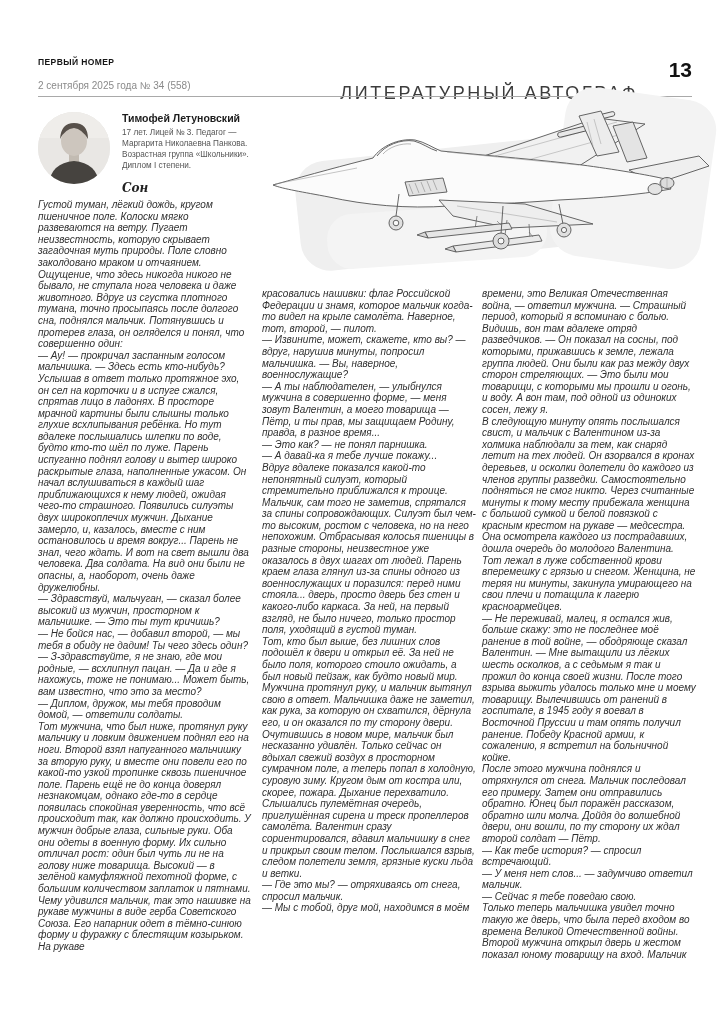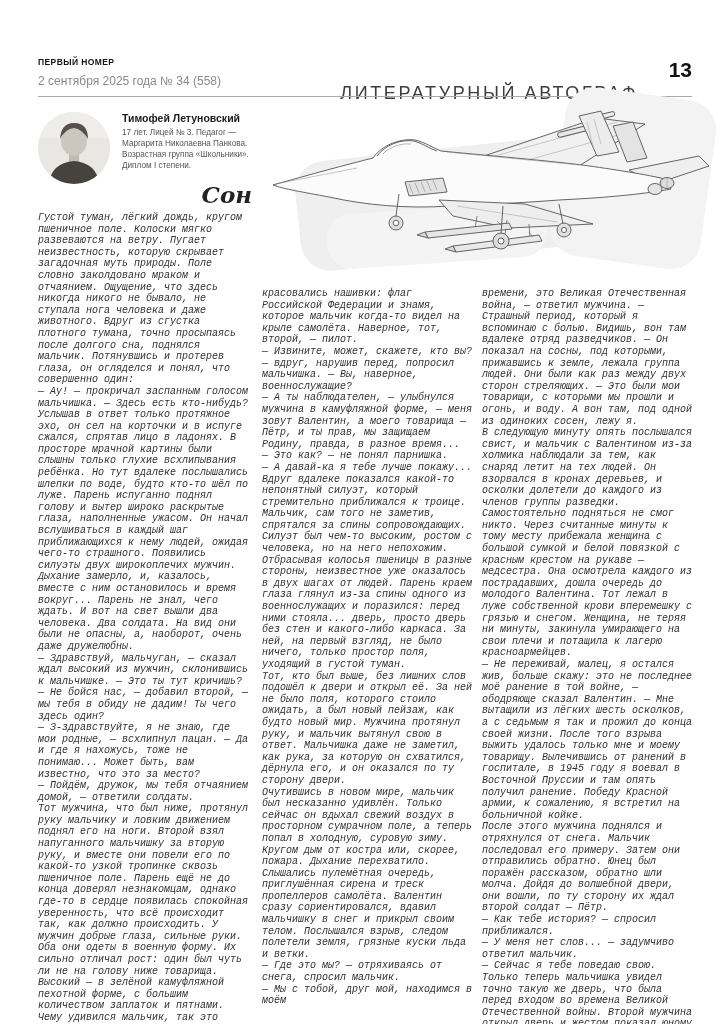--- a/index.html
+++ b/index.html
@@ -11,7 +11,7 @@
   
   .masthead-left{position:absolute;left:38px;top:57px;}
   .issue-label{font-size:8.5px;font-weight:bold;letter-spacing:.4px;color:#151515;}
-  .date-line{font-size:12px;color:#8a8a8a;margin-top:7px;}
+  .date-line{font-size:10px;color:#8a8a8a;margin-top:13px;}
   .section-title{
     position:absolute;right:86px;top:63px;
     font-size:18px;font-weight:400;letter-spacing:2.6px;color:#3c3c3c;white-space:nowrap;margin-top:20px;

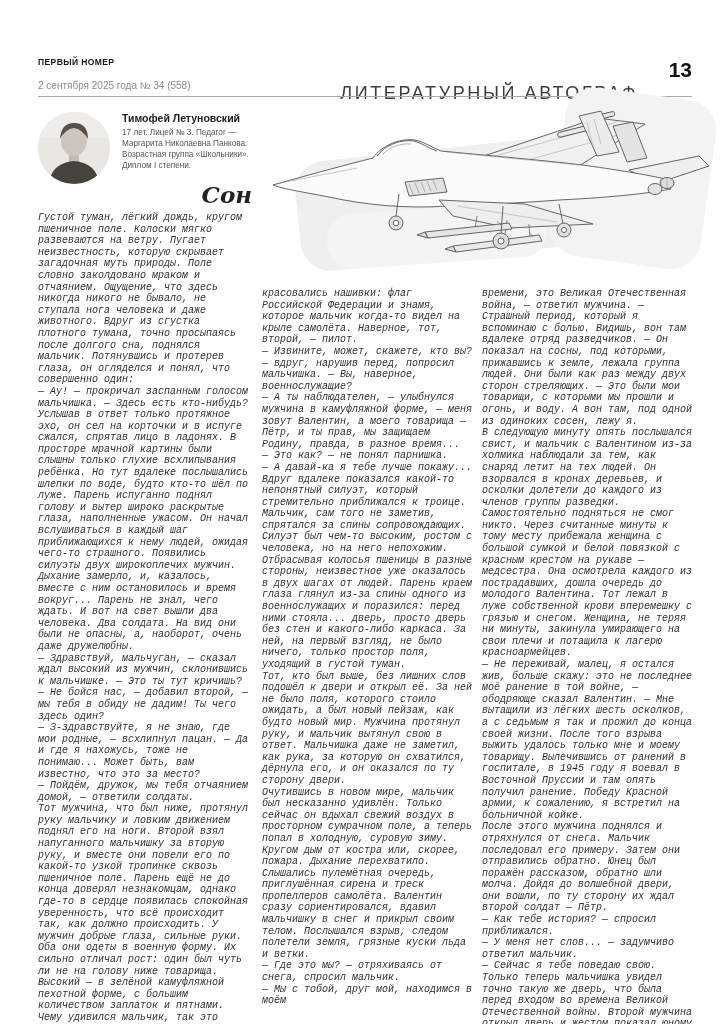--- a/index.html
+++ b/index.html
@@ -32,7 +32,7 @@
   .author-bio{font-size:8.2px;line-height:11px;color:#555;margin-top:3px;}
   .story-title{
     font-family:"DejaVu Serif", serif;font-style:italic;font-weight:bold;
-    font-size:23px;color:#222;margin:10px 0 4px 0;text-align:right;
+    font-size:12px;color:#222;margin:10px 0 4px 0;
   }
   
   .story-par{

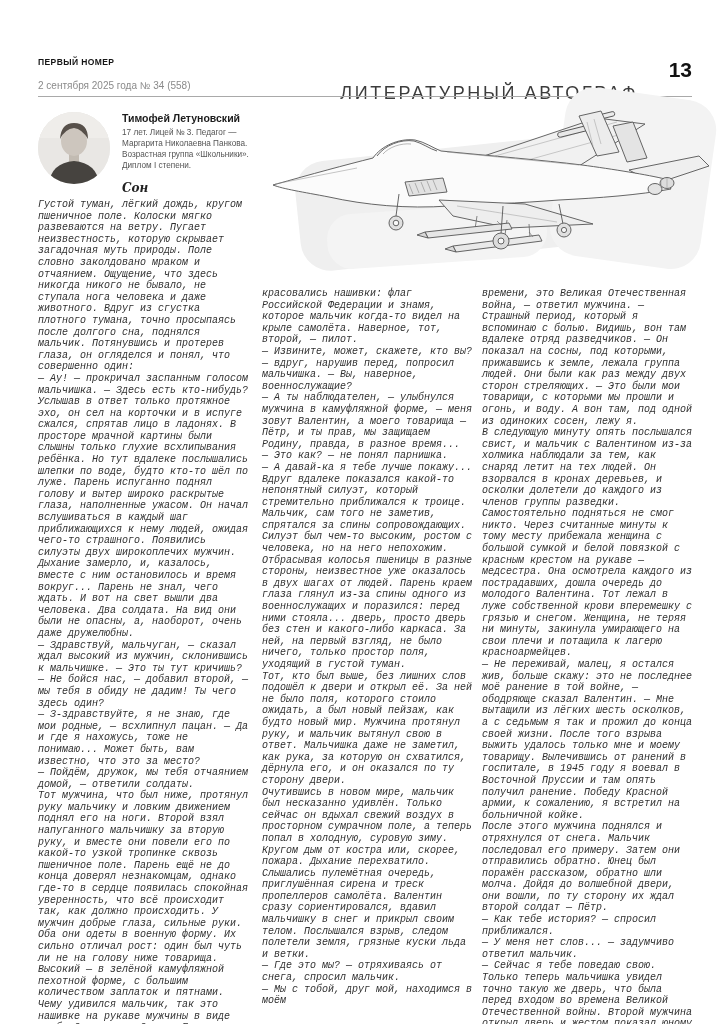--- a/index.html
+++ b/index.html
@@ -36,7 +36,7 @@
   }
   
   .story-par{
-    margin:0;font-family:Liberation Mono, monospace;font-style:italic;
+    margin:0;font-family:Liberation Sans, sans-serif;font-style:italic;
     font-size:10px;line-height:11.6px;color:#303030;
   }
   

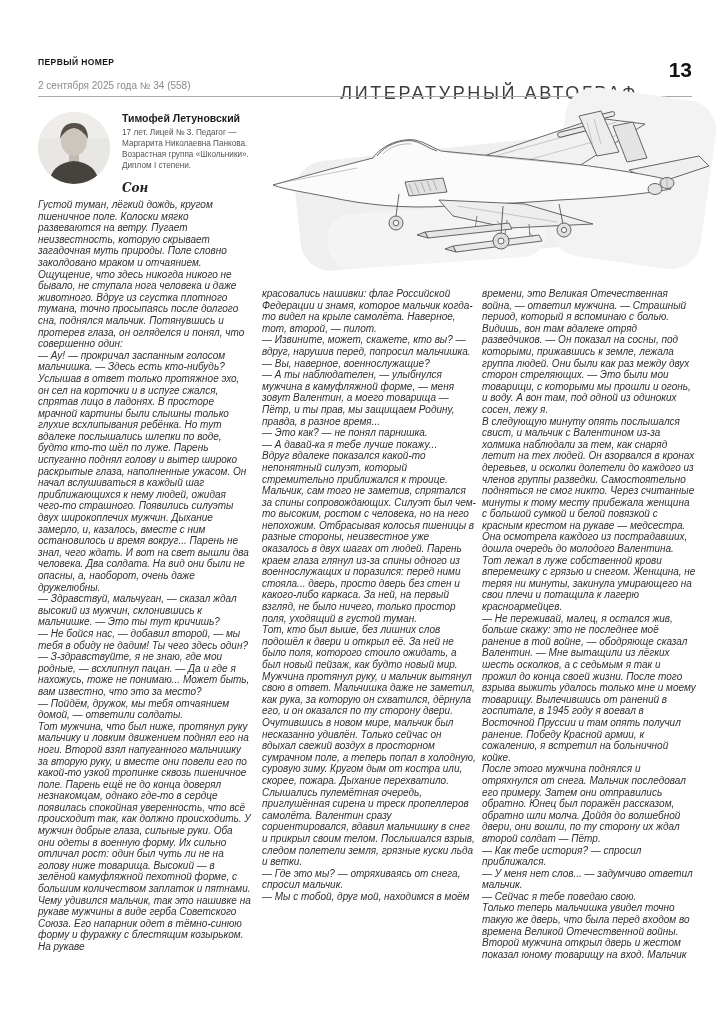--- a/index.html
+++ b/index.html
@@ -143,7 +143,7 @@
   <div class="col col2">
     <div>
         <p class="story-par">красовались нашивки: флаг Российской Федерации и знамя, которое мальчик когда-то видел на крыле самолёта. Наверное, тот, второй, — пилот.</p>
-        <p class="story-par">— Извините, может, скажете, кто вы? — вдруг, нарушив перед, попросил мальчишка. — Вы, наверное, военнослужащие?</p>
+        <p class="story-par">— Извините, может, скажете, кто вы? — вдруг, нарушив минуты, попросил мальчишка. — Вы, наверное, военнослужащие?</p>
         <p class="story-par">— А ты наблюдателен, — улыбнулся мужчина в камуфляжной форме, — меня зовут Валентин, а моего товарища — Пётр, и ты прав, мы защищаем Родину, правда, в разное время...</p>
         <p class="story-par">— Это как? — не понял парнишка.</p>
         <p class="story-par">— А давай-ка я тебе лучше покажу...</p>

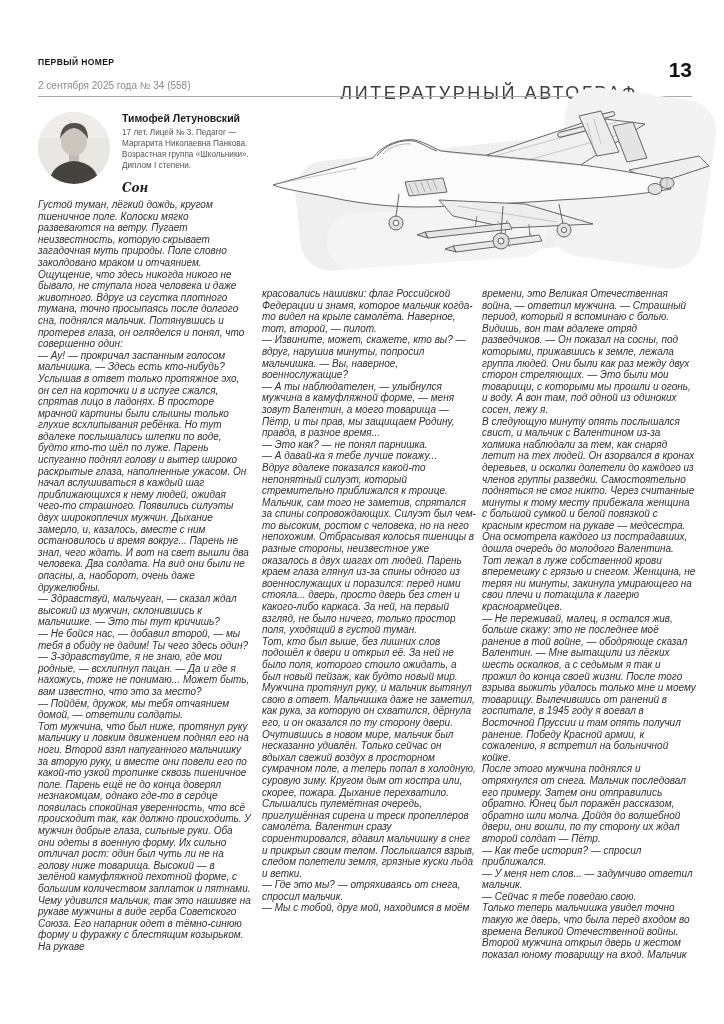--- a/index.html
+++ b/index.html
@@ -144,7 +144,7 @@
     <div>
         <p class="story-par">красовались нашивки: флаг Российской Федерации и знамя, которое мальчик когда-то видел на крыле самолёта. Наверное, тот, второй, — пилот.</p>
         <p class="story-par">— Извините, может, скажете, кто вы? — вдруг, нарушив минуты, попросил мальчишка. — Вы, наверное, военнослужащие?</p>
-        <p class="story-par">— А ты наблюдателен, — улыбнулся мужчина в камуфляжной форме, — меня зовут Валентин, а моего товарища — Пётр, и ты прав, мы защищаем Родину, правда, в разное время...</p>
+        <p class="story-par">— А ты наблюдателен, — улыбнулся мужчина в совершенно форме, — меня зовут Валентин, а моего товарища — Пётр, и ты прав, мы защищаем Родину, правда, в разное время...</p>
         <p class="story-par">— Это как? — не понял парнишка.</p>
         <p class="story-par">— А давай-ка я тебе лучше покажу...</p>
         <p class="story-par">Вдруг вдалеке показался какой-то непонятный силуэт, который стремительно приближался к троице. Мальчик, сам того не заметив, спрятался за спины сопровождающих. Силуэт был чем-то высоким, ростом с человека, но на него непохожим. Отбрасывая колосья пшеницы в разные стороны, неизвестное уже оказалось в двух шагах от людей. Парень краем глаза глянул из-за спины одного из военнослужащих и поразился: перед ними стояла... дверь, просто дверь без стен и какого-либо каркаса. За ней, на первый взгляд, не было ничего, только простор поля, уходящий в густой туман.</p>

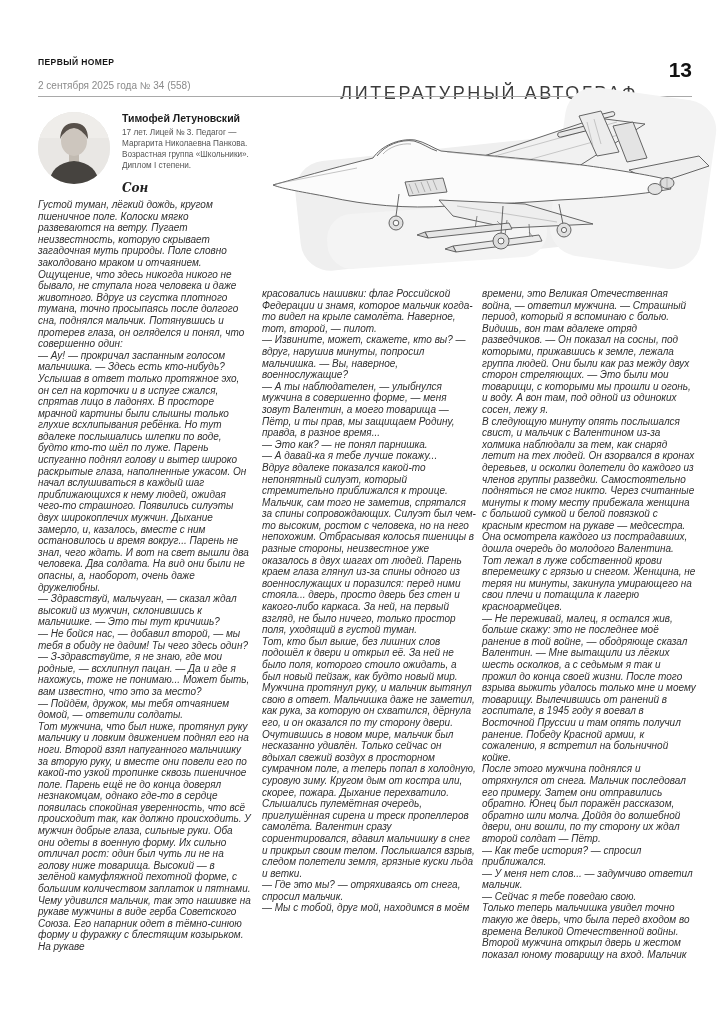--- a/index.html
+++ b/index.html
@@ -132,7 +132,7 @@
         <p class="story-par">Густой туман, лёгкий дождь, кругом пшеничное поле. Колоски мягко развеваются на ветру. Пугает неизвестность, которую скрывает загадочная муть природы. Поле словно заколдовано мраком и отчаянием. Ощущение, что здесь никогда никого не бывало, не ступала нога человека и даже животного. Вдруг из сгустка плотного тумана, точно просыпаясь после долгого сна, поднялся мальчик. Потянувшись и протерев глаза, он огляделся и понял, что совершенно один:</p>
         <p class="story-par">— Ау! — прокричал заспанным голосом мальчишка. — Здесь есть кто-нибудь?</p>
         <p class="story-par">Услышав в ответ только протяжное эхо, он сел на корточки и в испуге сжался, спрятав лицо в ладонях. В просторе мрачной картины были слышны только глухие всхлипывания ребёнка. Но тут вдалеке послышались шлепки по воде, будто кто-то шёл по луже. Парень испуганно поднял голову и вытер широко раскрытые глаза, наполненные ужасом. Он начал вслушиваться в каждый шаг приближающихся к нему людей, ожидая чего-то страшного. Появились силуэты двух широкоплечих мужчин. Дыхание замерло, и, казалось, вместе с ним остановилось и время вокруг... Парень не знал, чего ждать. И вот на свет вышли два человека. Два солдата. На вид они были не опасны, а, наоборот, очень даже дружелюбны.</p>
-        <p class="story-par">— Здравствуй, мальчуган, — сказал ждал высокий из мужчин, склонившись к мальчишке. — Это ты тут кричишь?</p>
+        <p class="story-par">— Здравствуй, мальчуган, — сказал более высокий из мужчин, просторном к мальчишке. — Это ты тут кричишь?</p>
         <p class="story-par">— Не бойся нас, — добавил второй, — мы тебя в обиду не дадим! Ты чего здесь один?</p>
         <p class="story-par">— З-здравствуйте, я не знаю, где мои родные, — всхлипнул пацан. — Да и где я нахожусь, тоже не понимаю... Может быть, вам известно, что это за место?</p>
         <p class="story-par">— Пойдём, дружок, мы тебя отчаянием домой, — ответили солдаты.</p>

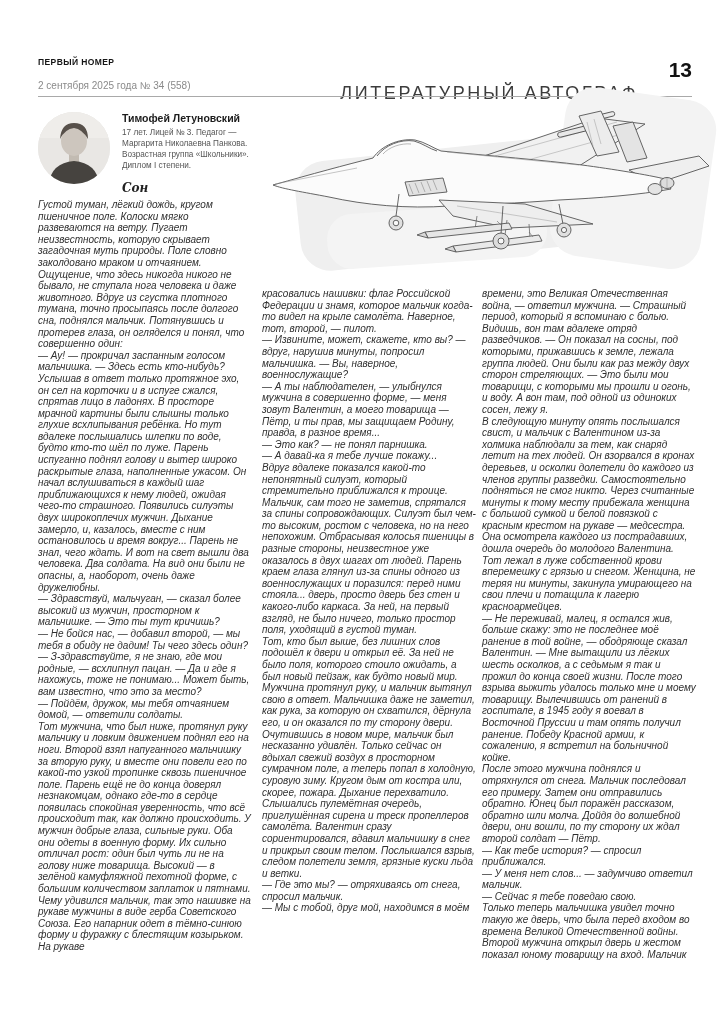--- a/index.html
+++ b/index.html
@@ -135,7 +135,7 @@
         <p class="story-par">— Здравствуй, мальчуган, — сказал более высокий из мужчин, просторном к мальчишке. — Это ты тут кричишь?</p>
         <p class="story-par">— Не бойся нас, — добавил второй, — мы тебя в обиду не дадим! Ты чего здесь один?</p>
         <p class="story-par">— З-здравствуйте, я не знаю, где мои родные, — всхлипнул пацан. — Да и где я нахожусь, тоже не понимаю... Может быть, вам известно, что это за место?</p>
-        <p class="story-par">— Пойдём, дружок, мы тебя отчаянием домой, — ответили солдаты.</p>
+        <p class="story-par">— Диплом, дружок, мы тебя проводим домой, — ответили солдаты.</p>
         <p class="story-par">Тот мужчина, что был ниже, протянул руку мальчику и ловким движением поднял его на ноги. Второй взял напуганного мальчишку за вторую руку, и вместе они повели его по какой-то узкой тропинке сквозь пшеничное поле. Парень ещё не до конца доверял незнакомцам, однако где-то в сердце появилась спокойная уверенность, что всё происходит так, как должно происходить. У мужчин добрые глаза, сильные руки. Оба они одеты в военную форму. Их сильно отличал рост: один был чуть ли не на голову ниже товарища. Высокий — в зелёной камуфляжной пехотной форме, с большим количеством заплаток и пятнами. Чему удивился мальчик, так это нашивке на рукаве мужчины в виде герба Советского Союза. Его напарник одет в тёмно-синюю форму и фуражку с блестящим козырьком. На рукаве</p>
       </div>
   </div>

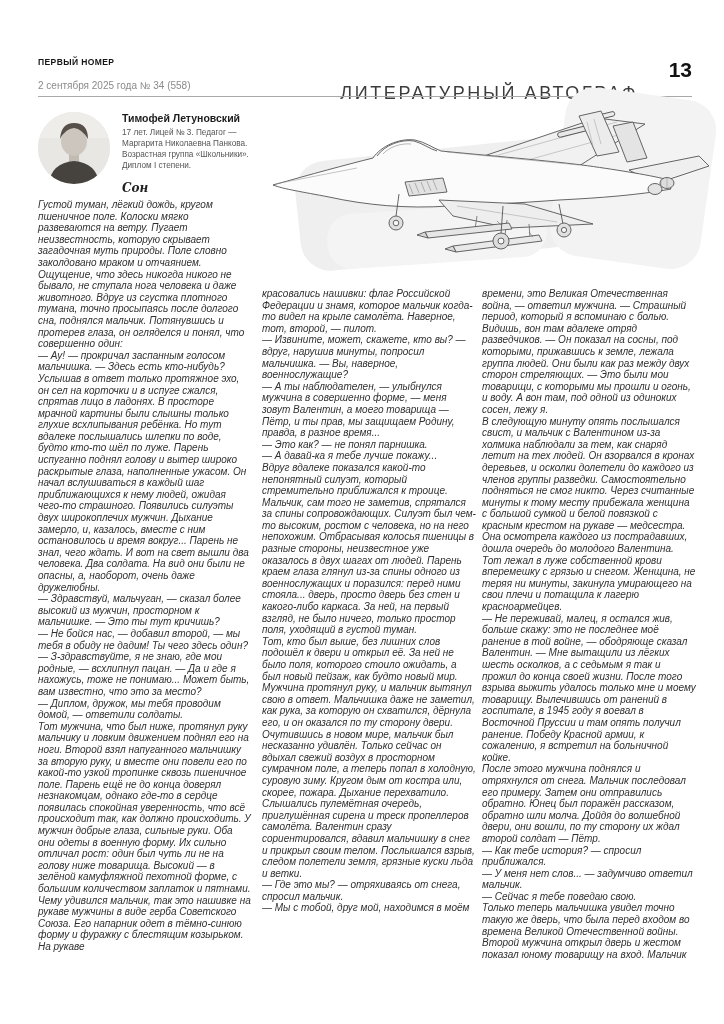--- a/index.html
+++ b/index.html
@@ -161,7 +161,7 @@
         <p class="story-par">В следующую минуту опять послышался свист, и мальчик с Валентином из-за холмика наблюдали за тем, как снаряд летит на тех людей. Он взорвался в кронах деревьев, и осколки долетели до каждого из членов группы разведки. Самостоятельно подняться не смог никто. Через считанные минуты к тому месту прибежала женщина с большой сумкой и белой повязкой с красным крестом на рукаве — медсестра. Она осмотрела каждого из пострадавших, дошла очередь до молодого Валентина. Тот лежал в луже собственной крови вперемешку с грязью и снегом. Женщина, не теряя ни минуты, закинула умирающего на свои плечи и потащила к лагерю красноармейцев.</p>
         <p class="story-par">— Не переживай, малец, я остался жив, больше скажу: это не последнее моё ранение в той войне, — ободряюще сказал Валентин. — Мне вытащили из лёгких шесть осколков, а с седьмым я так и прожил до конца своей жизни. После того взрыва выжить удалось только мне и моему товарищу. Вылечившись от ранений в госпитале, в 1945 году я воевал в Восточной Пруссии и там опять получил ранение. Победу Красной армии, к сожалению, я встретил на больничной койке.</p>
         <p class="story-par">После этого мужчина поднялся и отряхнулся от снега. Мальчик последовал его примеру. Затем они отправились обратно. Юнец был поражён рассказом, обратно шли молча. Дойдя до волшебной двери, они вошли, по ту сторону их ждал второй солдат — Пётр.</p>
-        <p class="story-par">— Как тебе история? — спросил приближался.</p>
+        <p class="story-par">— Как тебе история? — спросил встречающий.</p>
         <p class="story-par">— У меня нет слов... — задумчиво ответил мальчик.</p>
         <p class="story-par">— Сейчас я тебе поведаю свою.</p>
         <p class="story-par">Только теперь мальчишка увидел точно такую же дверь, что была перед входом во времена Великой Отечественной войны. Второй мужчина открыл дверь и жестом показал юному товарищу на вход. Мальчик</p>

